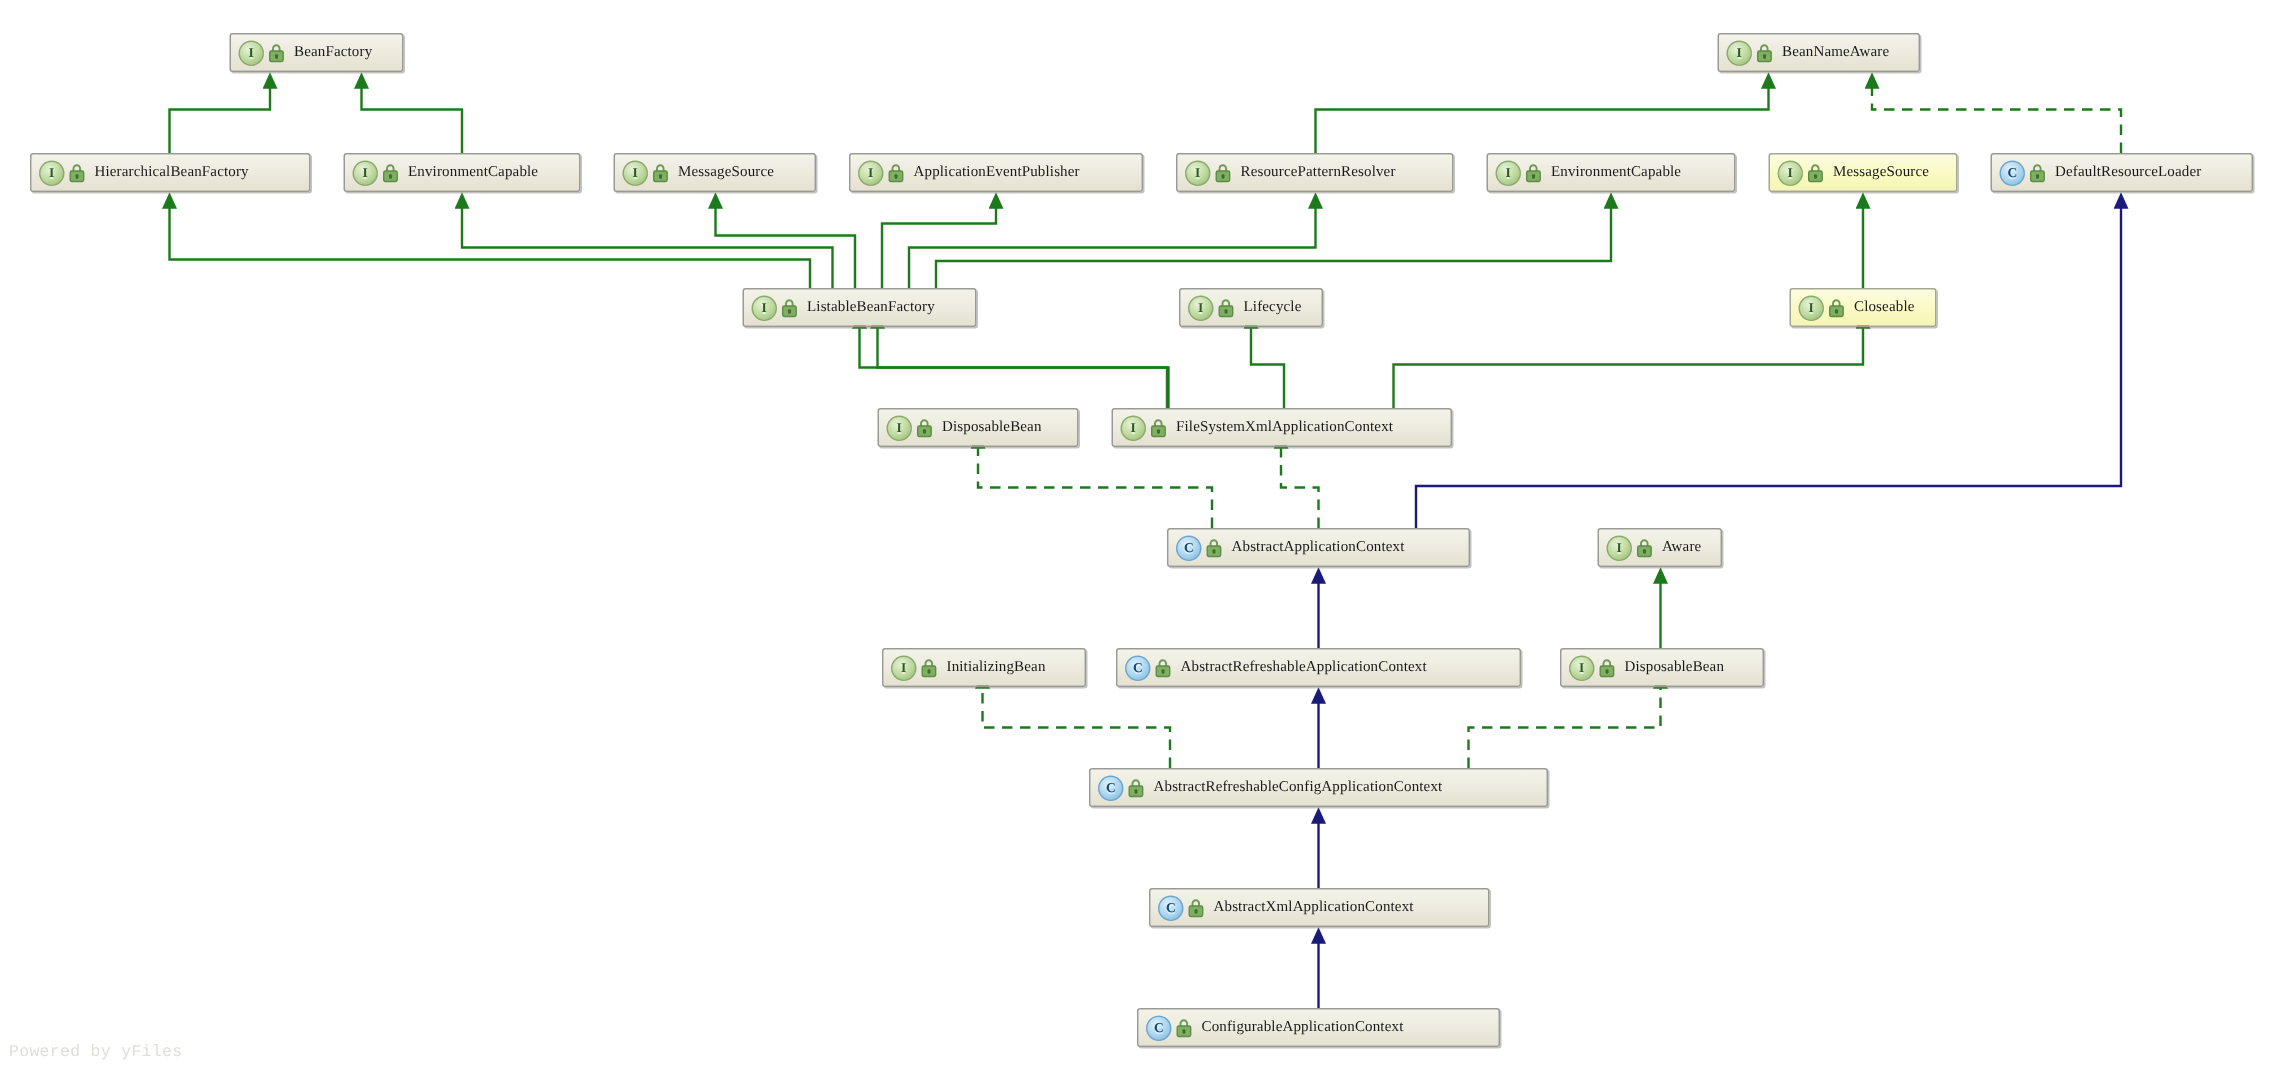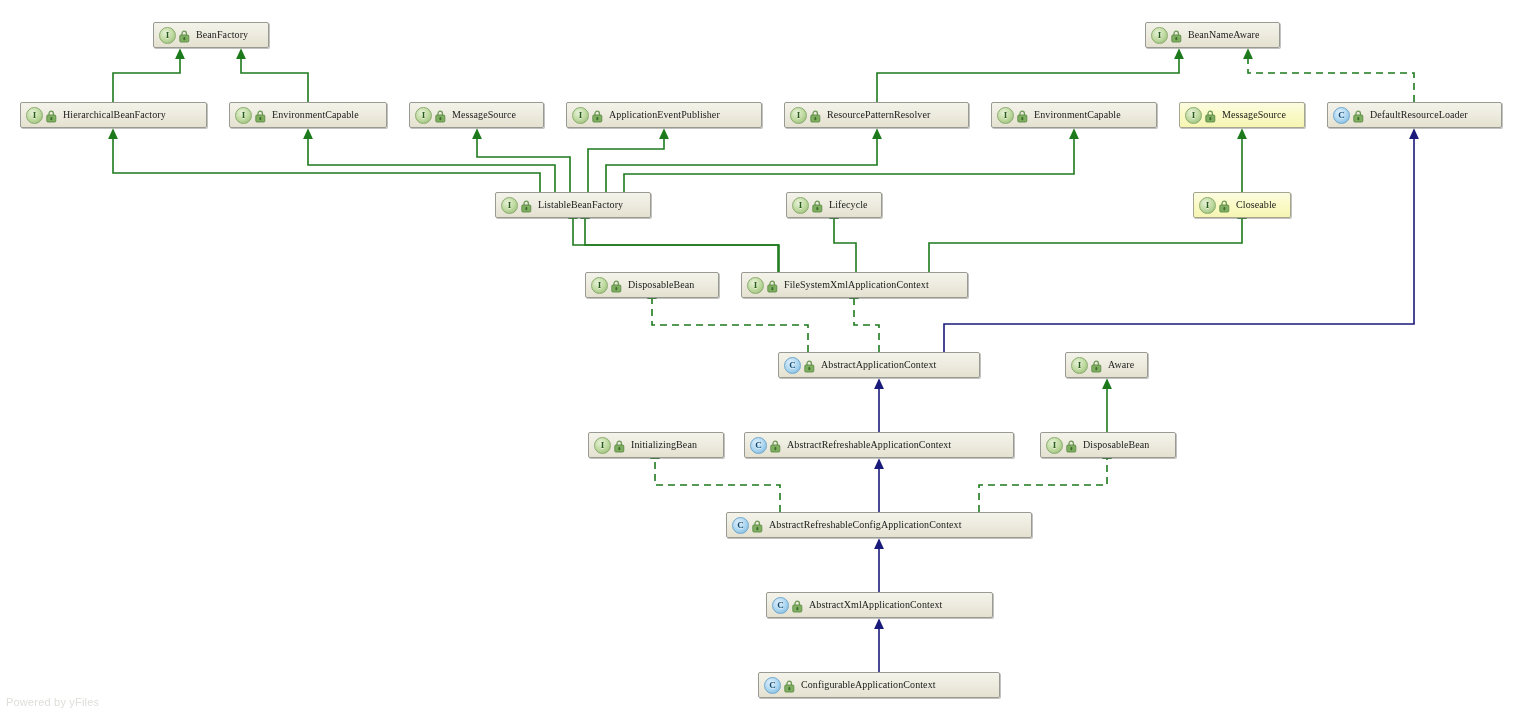--- a/index.html
+++ b/index.html
@@ -86,7 +86,7 @@
     position: absolute;
     left: 6px;
     top: 696px;
-    font-family: Liberation Sans, sans-serif;
+    font-family: Liberation Mono, monospace;
     font-size: 11px;
     color: #dededa;
     letter-spacing: 0.2px;

